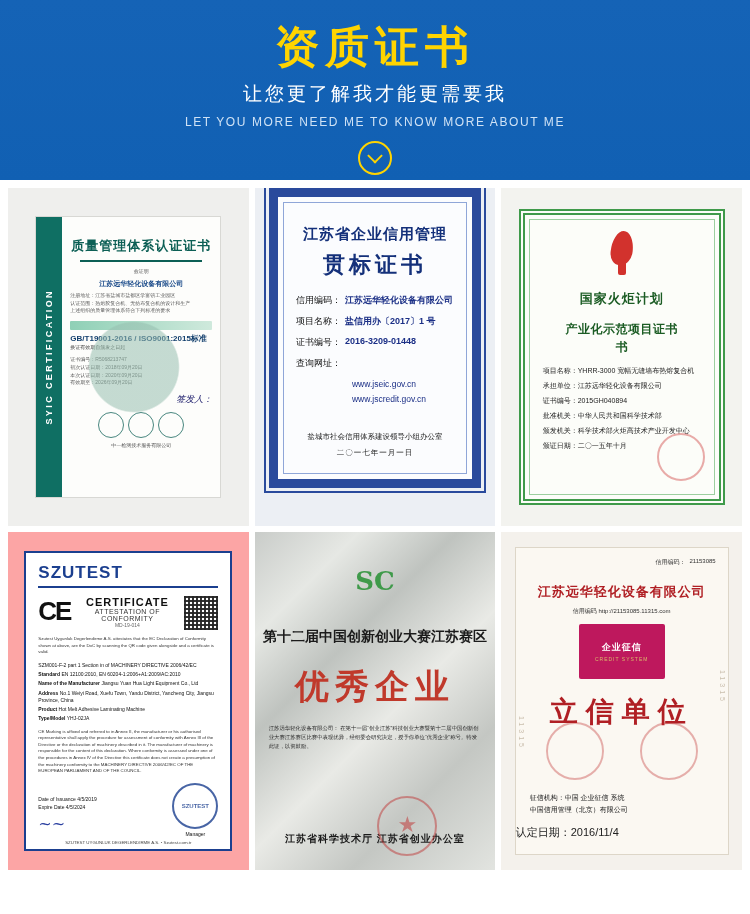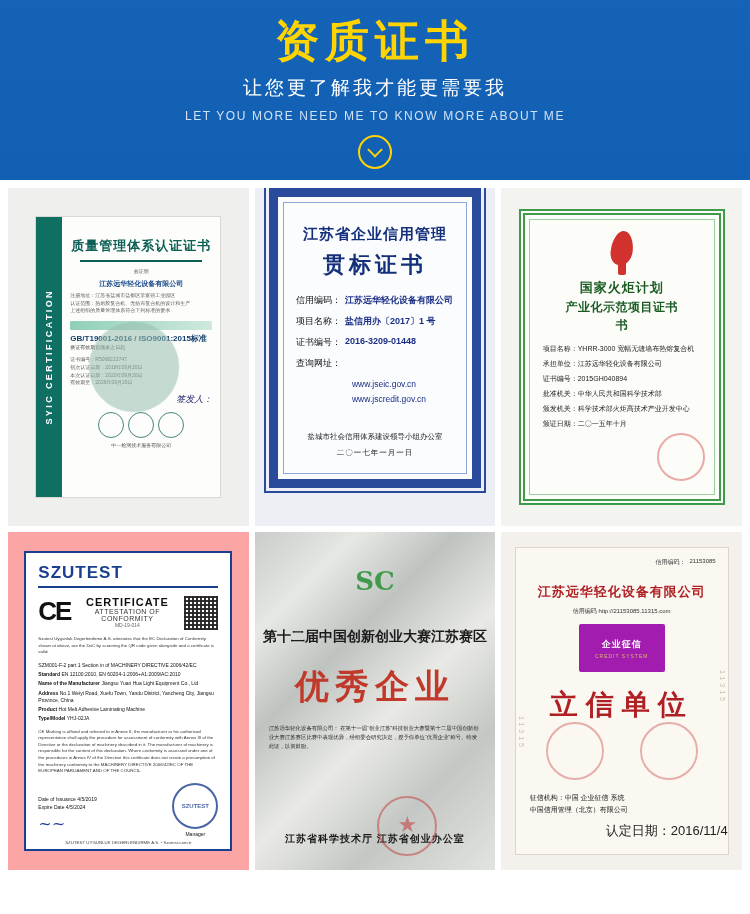--- a/index.html
+++ b/index.html
@@ -21,7 +21,7 @@
     overflow: hidden;
   }
   .banner-title {
-    padding-top: 16px;
+    padding-top: 22px;
     font-size: 44px;
     font-weight: bold;
     color: #ffd400;

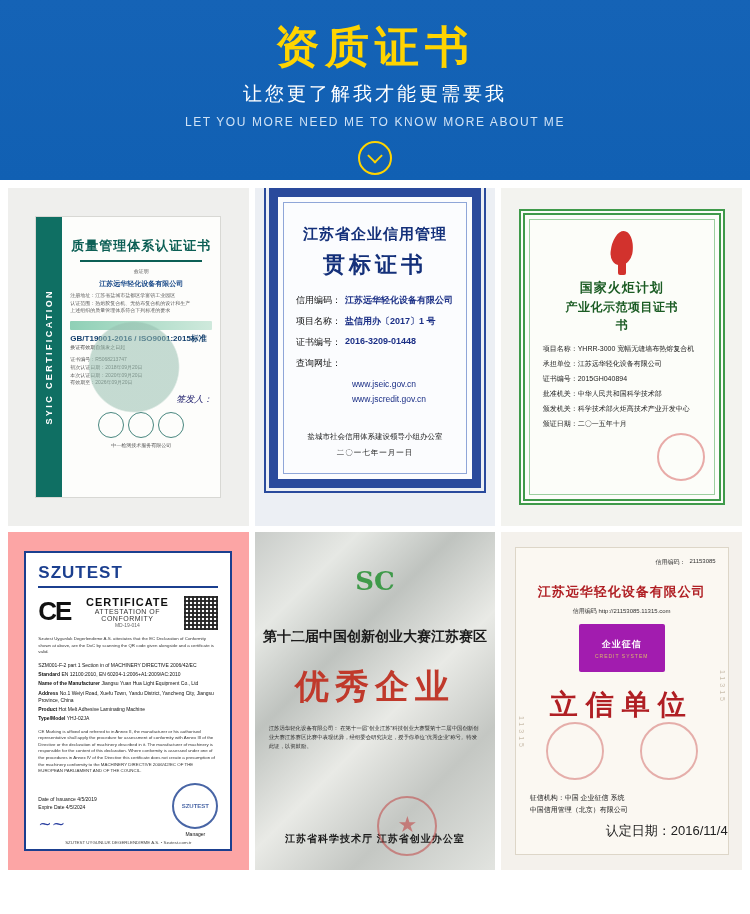--- a/index.html
+++ b/index.html
@@ -160,7 +160,7 @@
     content:""; position:absolute; left:19px; top:28px;
     width:8px; height:16px; background:#d2322d; border-radius:2px;
   }
-  .c3 h3 { font-size:13px; color:#1b5c24; text-align:center; font-weight:bold; margin:2px 0; letter-spacing:1px;}
+  .c3 h3 { font-size:13px; color:#1b5c24; text-align:center; font-weight:bold; margin:13px 0; letter-spacing:1px;}
   .c3 h4 { font-size:12px; color:#1b5c24; text-align:center; font-weight:bold; margin:2px 0 1px; letter-spacing:.5px;}
   .c3 h5 { font-size:12px; color:#1b5c24; text-align:center; font-weight:bold; margin:0 0 10px;}
   .c3 .line { font-size:7px; color:#222; margin:5px 4px; }

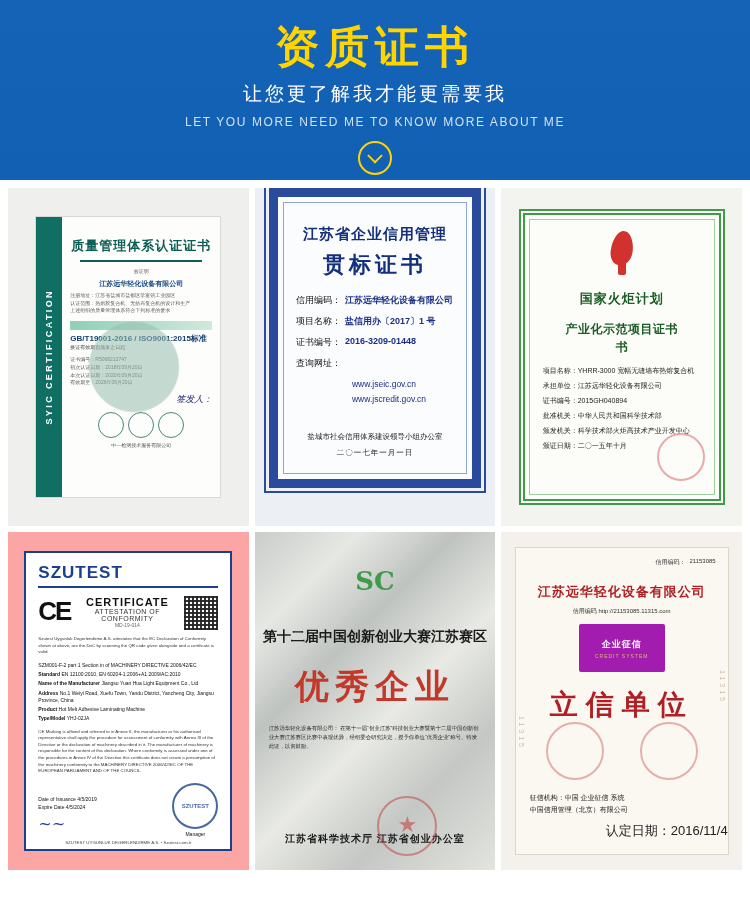--- a/index.html
+++ b/index.html
@@ -241,8 +241,8 @@
   .c6 .hdr { text-align:center; font-size:13px; font-weight:bold; color:#b01f24; margin:16px 0 6px; letter-spacing:1px;}
   .c6 .url { text-align:center; font-size:6px; color:#333; margin-bottom:8px;}
   .c6 .badge {
-    margin: 8px auto 8px; width:86px; height:48px;
-    background:#a21caf; color:#e8c25a;
+    margin: 8px auto 8px; width:86px; height:55px;
+    background:#be185d; color:#e8c25a;
     display:flex; flex-direction:column; align-items:center; justify-content:center;
     border-radius:2px;
   }

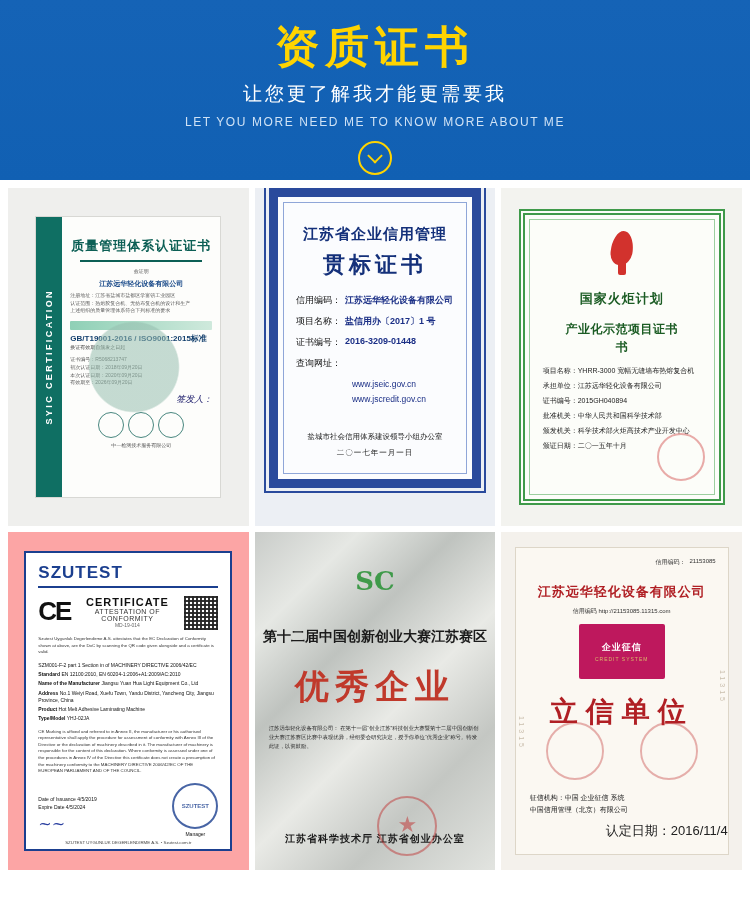--- a/index.html
+++ b/index.html
@@ -260,7 +260,7 @@
     border:2px solid rgba(190,40,40,.5); opacity:.7;
   }
   .c6 .issuer6 { position:absolute; left:14px; right:14px; bottom:38px; font-size:7px; color:#222; line-height:1.7;}
-  .c6 .date6 { position:absolute; left:0; right:0; bottom:14px; text-align:right; font-size:13px; color:#222;}
+  .c6 .date6 { position:absolute; left:0; right:0; bottom:14px; text-align:left; font-size:11px; color:#222;}
   .c6 .sidetext {
     position:absolute; right:2px; top:40%;
     writing-mode: vertical-rl;

